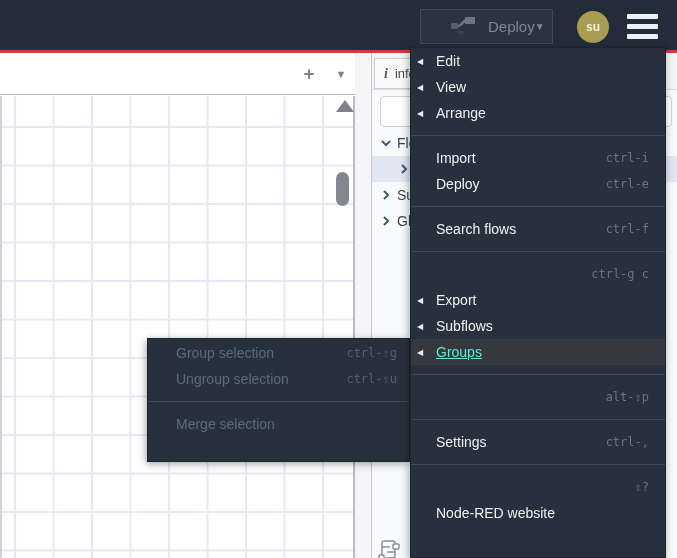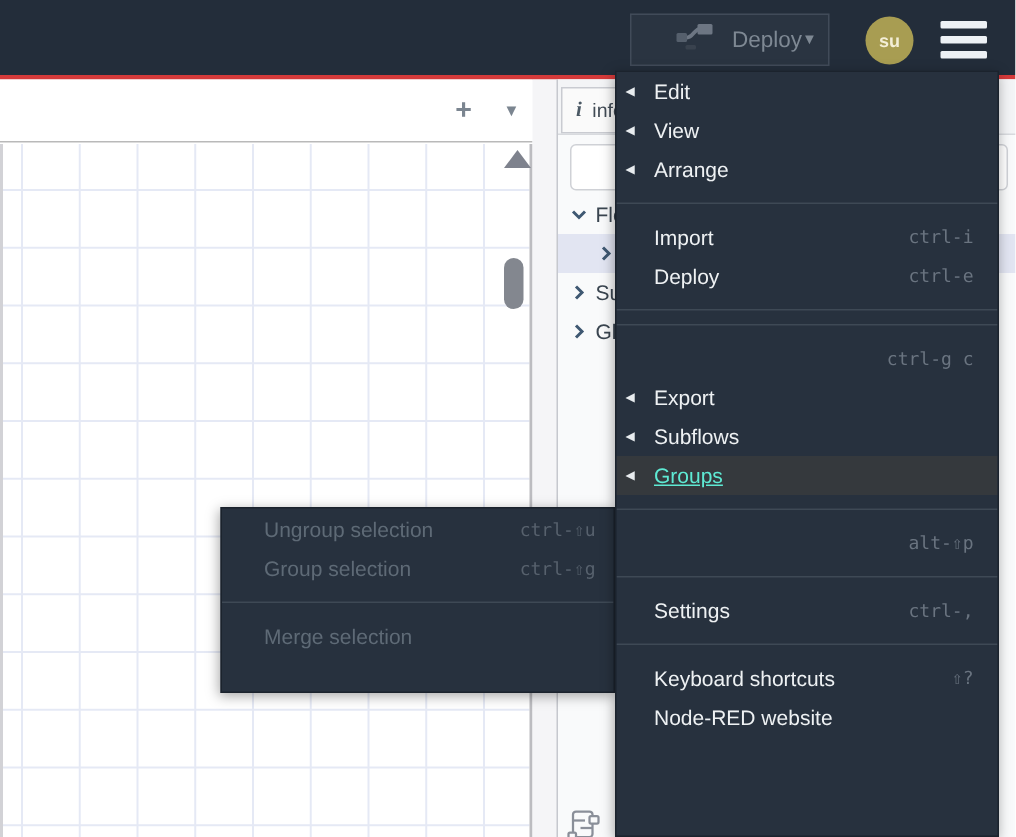--- a/index.html
+++ b/index.html
@@ -208,6 +208,10 @@
       </li>
       <li class="msep"></li>
 
+      <li class="mi">
+        <span class="mlabel">Search flows</span>
+        <span class="sc">ctrl-f</span>
+      </li>
       <li class="msep"></li>
 
       <li class="mi">

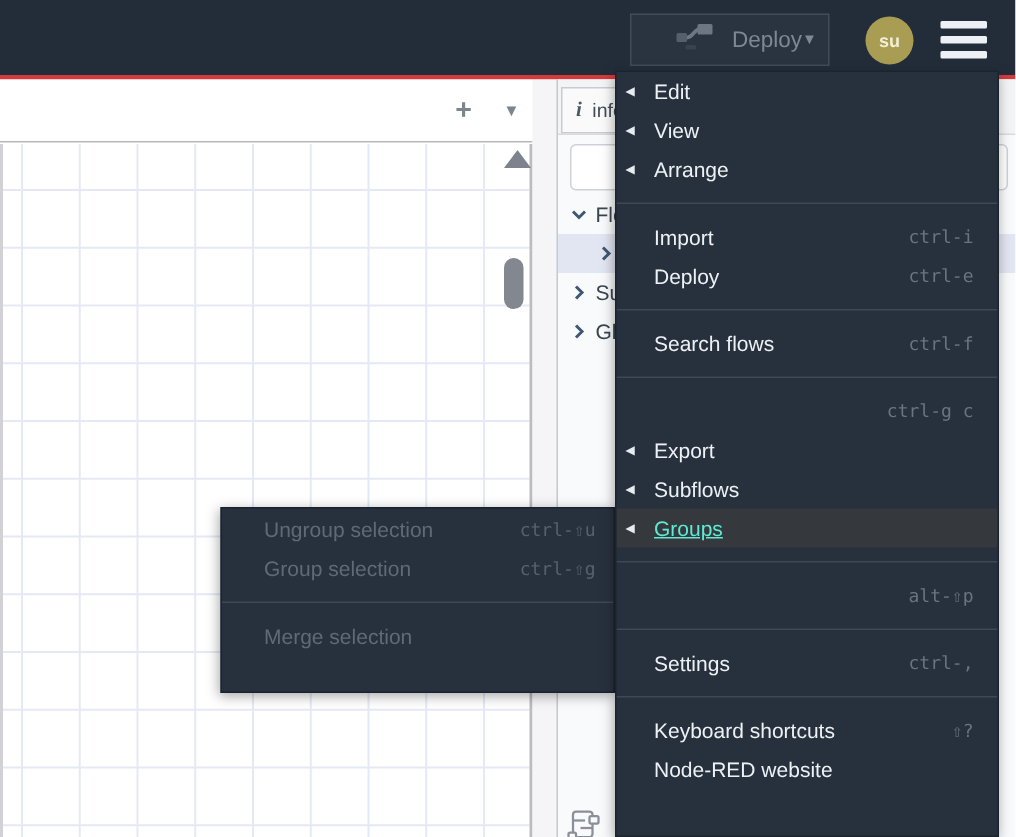--- a/index.html
+++ b/index.html
@@ -255,13 +255,13 @@
   <div class="submenu">
     <ul>
       <li class="mi">
+        <span class="mlabel">Group selection</span>
+        <span class="sc">ctrl-⇧g</span>
+      </li>
+      <li class="mi">
         <span class="mlabel">Ungroup selection</span>
         <span class="sc">ctrl-⇧u</span>
       </li>
-      <li class="mi">
-        <span class="mlabel">Group selection</span>
-        <span class="sc">ctrl-⇧g</span>
-      </li>
       <li class="msep"></li>
       <li class="mi">
         <span class="mlabel">Merge selection</span>

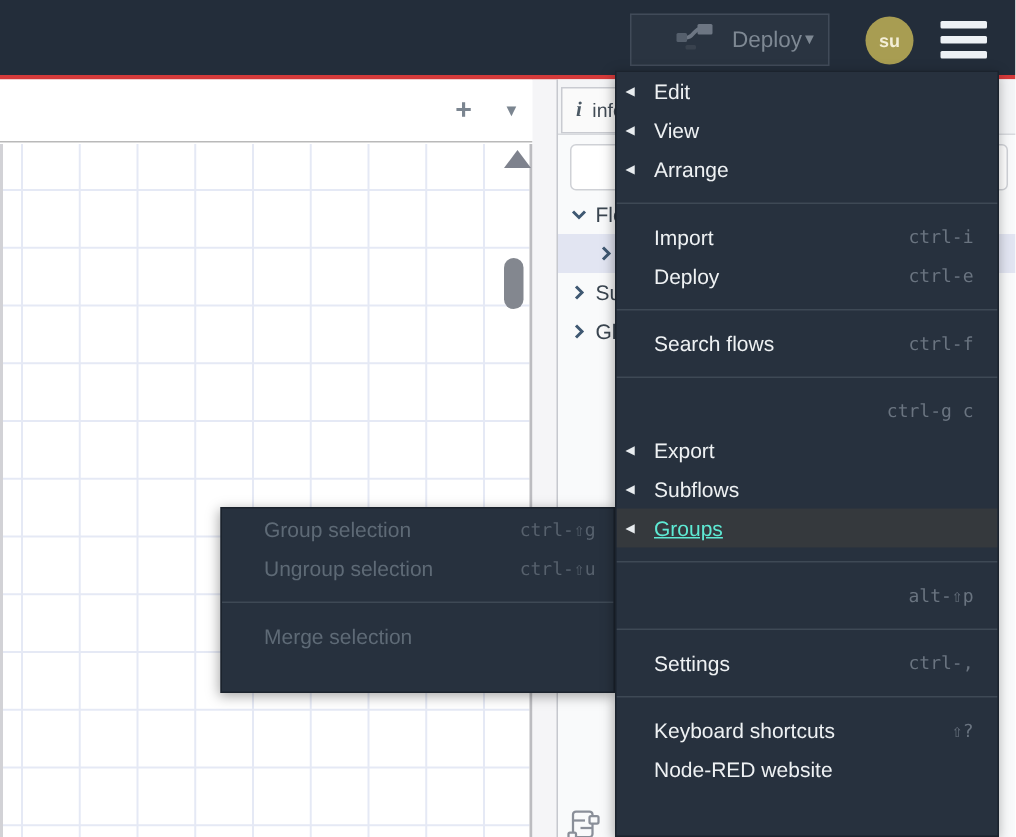--- a/index.html
+++ b/index.html
@@ -243,7 +243,6 @@
       <li class="msep"></li>
 
       <li class="mi">
-        <span class="mlabel">Keyboard shortcuts</span>
         <span class="sc">⇧?</span>
       </li>
       <li class="mi">

